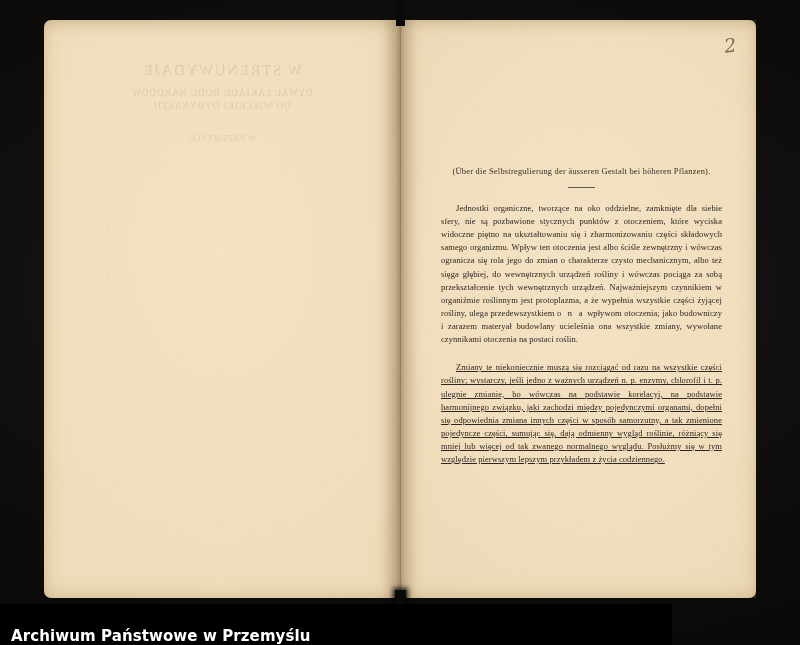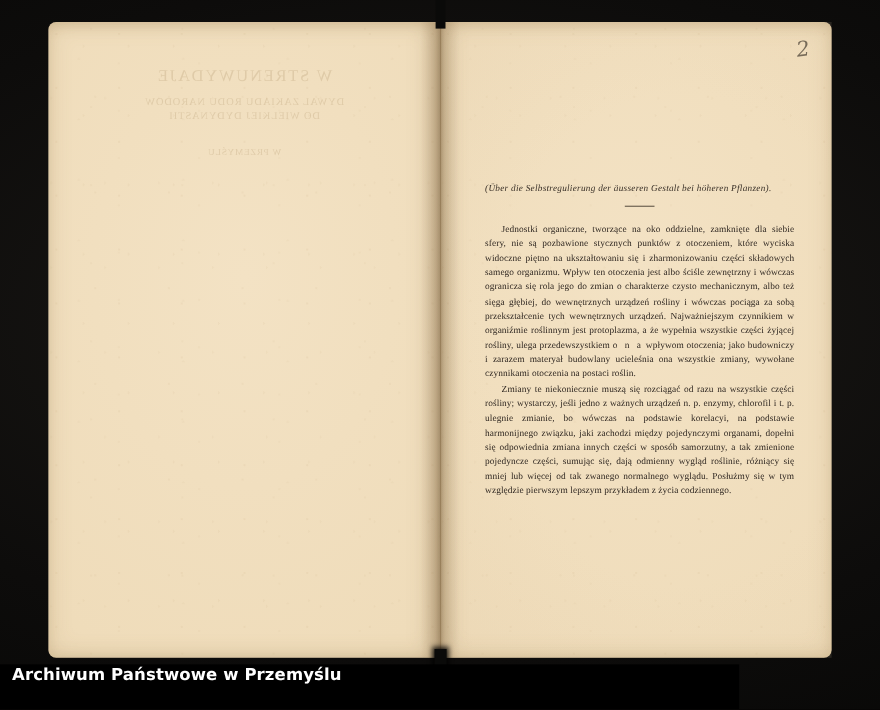--- a/index.html
+++ b/index.html
@@ -170,10 +170,9 @@
     margin: 9px 0 0 0;
     font-size: 8.4px;
     line-height: 1.42;
-    text-align: left;
+    text-align: center;
     letter-spacing: .25px;
     color: #362d25;
-    font-style: italic;
   }
   .rule {
     width: 27px;

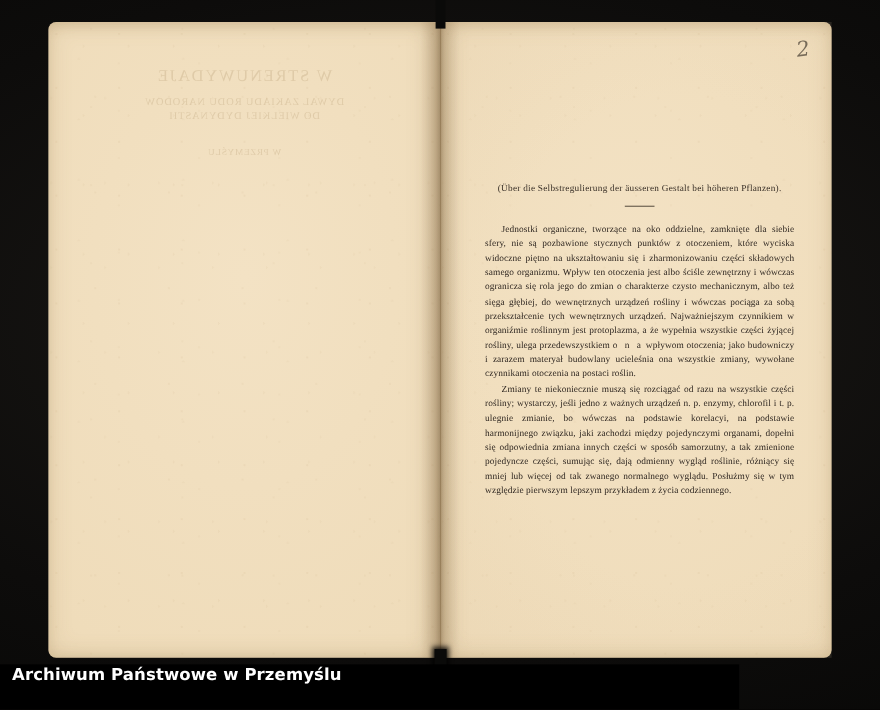--- a/index.html
+++ b/index.html
@@ -194,7 +194,7 @@
     hyphens: manual;
   }
   .para.first { margin-top: 14px; }
-  .para.second { margin-top: 1px; }
+  .para.second { margin-top: 15px; text-decoration: underline; }
 
   .spaced {
     letter-spacing: 2.1px;

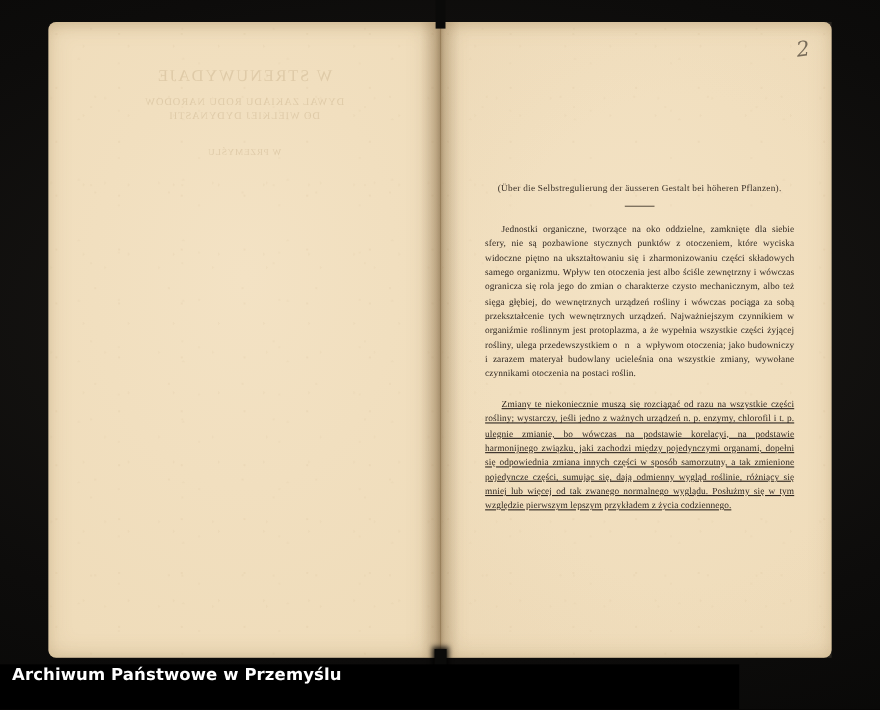--- a/index.html
+++ b/index.html
@@ -229,7 +229,7 @@
     height: 41px;
     background: #000;
     display: flex;
-    align-items: flex-start;
+    align-items: flex-end;
   }
   .watermark span {
     font-family: "DejaVu Sans", sans-serif;

